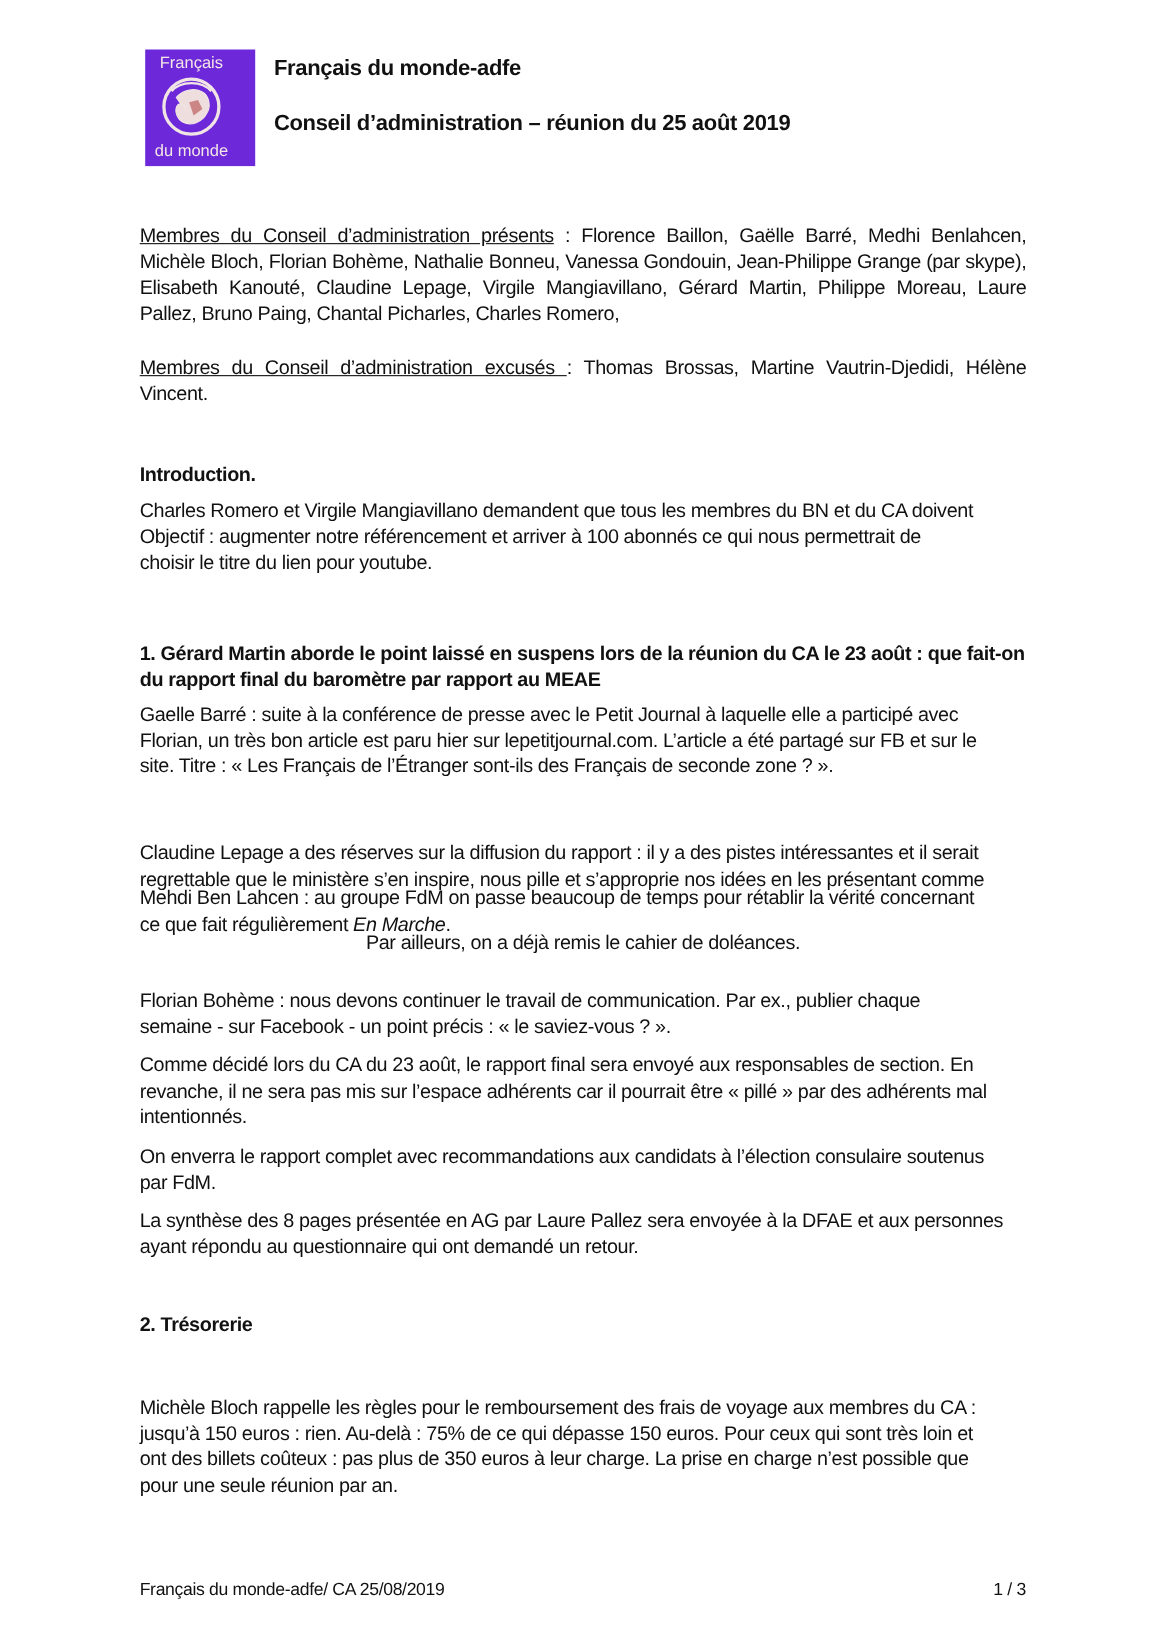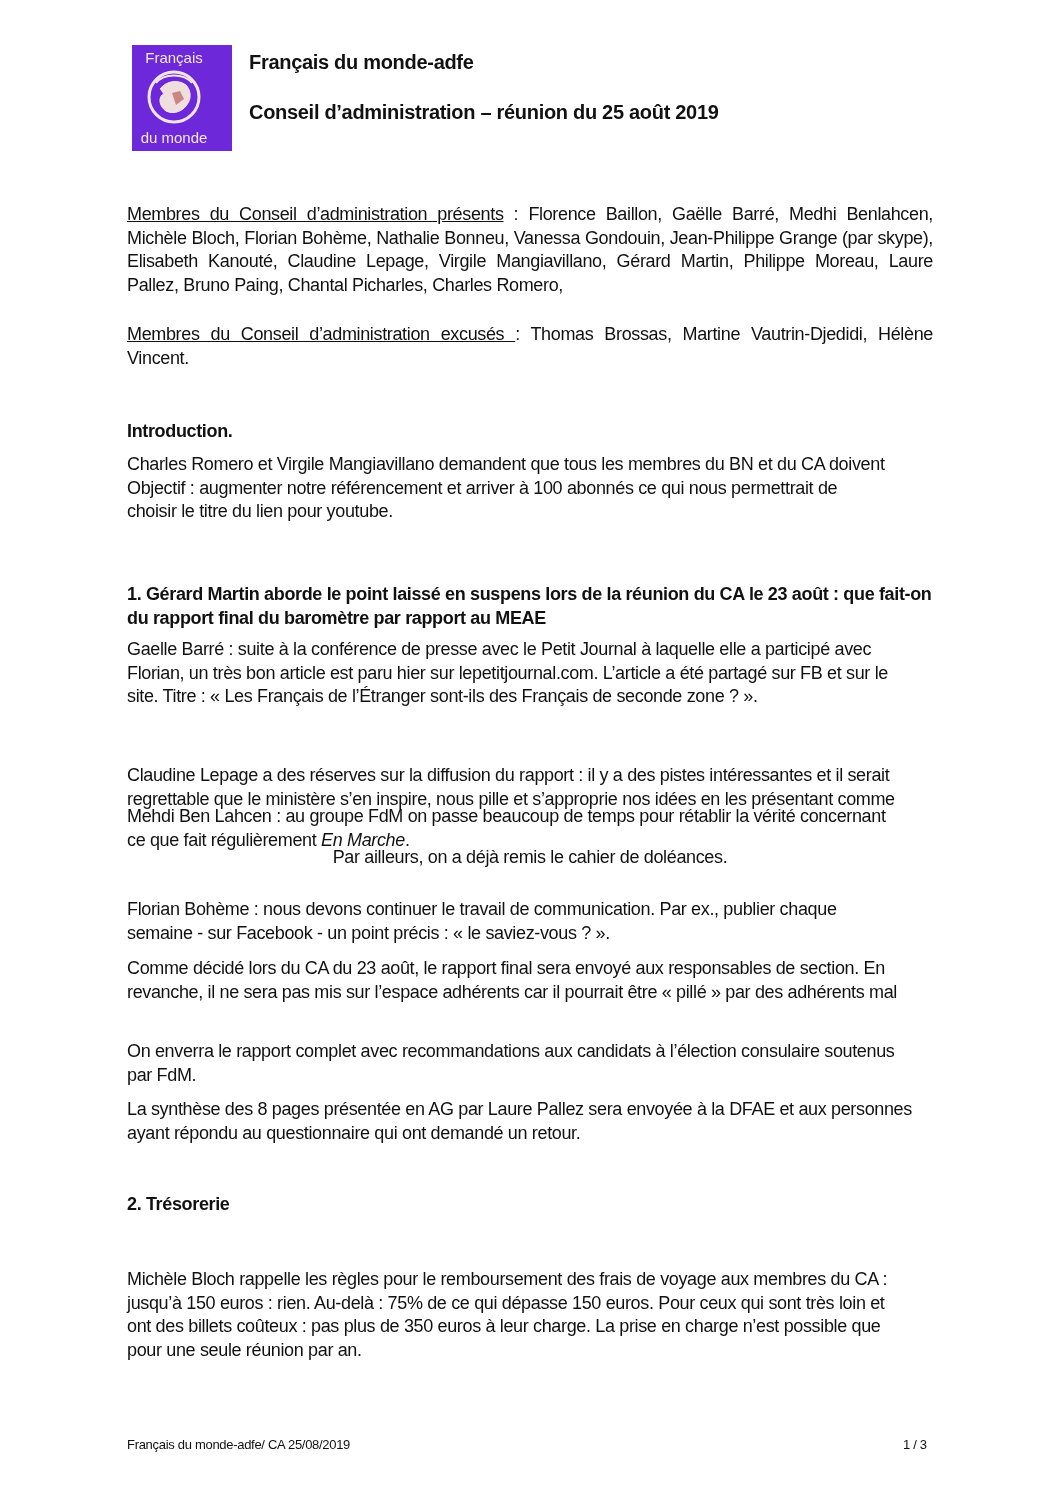--- a/index.html
+++ b/index.html
@@ -99,6 +99,7 @@
   <div class="text" style="top:957px;">
     <div>Comme décidé lors du CA du 23 août, le rapport final sera envoyé aux responsables de section. En</div>
     <div>revanche, il ne sera pas mis sur l’espace adhérents car il pourrait être « pillé » par des adhérents mal</div>
+    <div>intentionnés.</div>
   </div>
 
   <div class="text" style="top:1040px;">

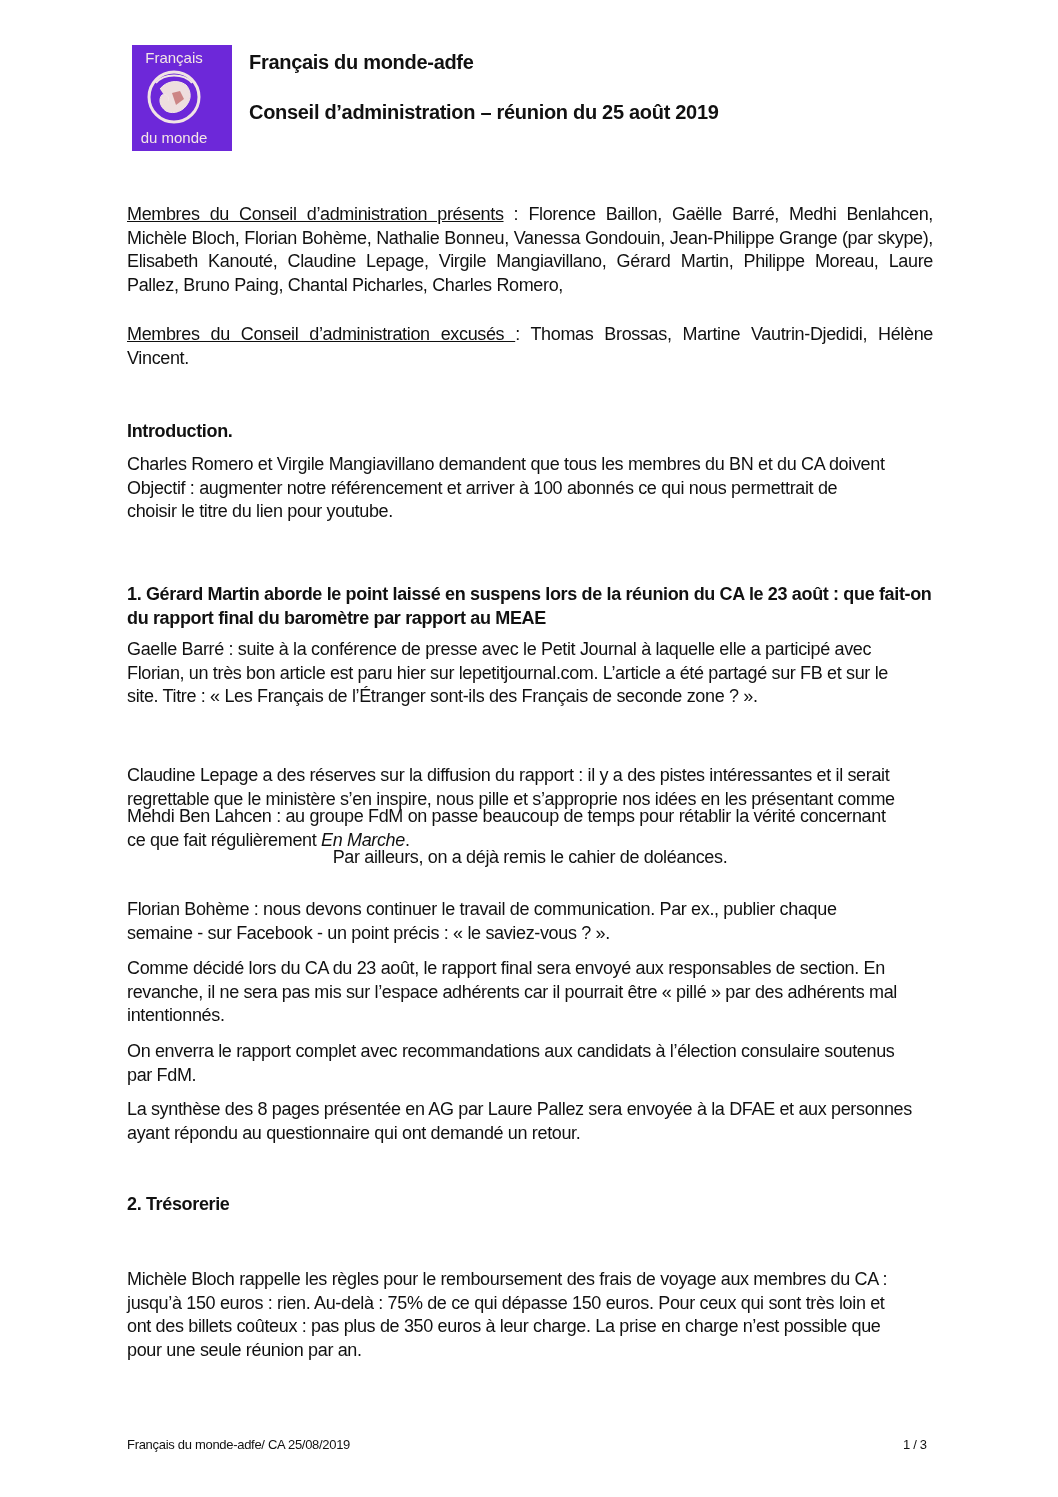--- a/index.html
+++ b/index.html
@@ -27,7 +27,7 @@
     .b { font-weight: bold; }
     .i { font-style: italic; }
 
-    .footer { position: absolute; top: 1437px; font-size: 13px; letter-spacing: -0.3px; }
+    .footer { position: absolute; top: 1437px; font-size: 16px; letter-spacing: -0.3px; }
     .footer.left { left: 127px; }
     .footer.right { left: 903px; }
   </style>

